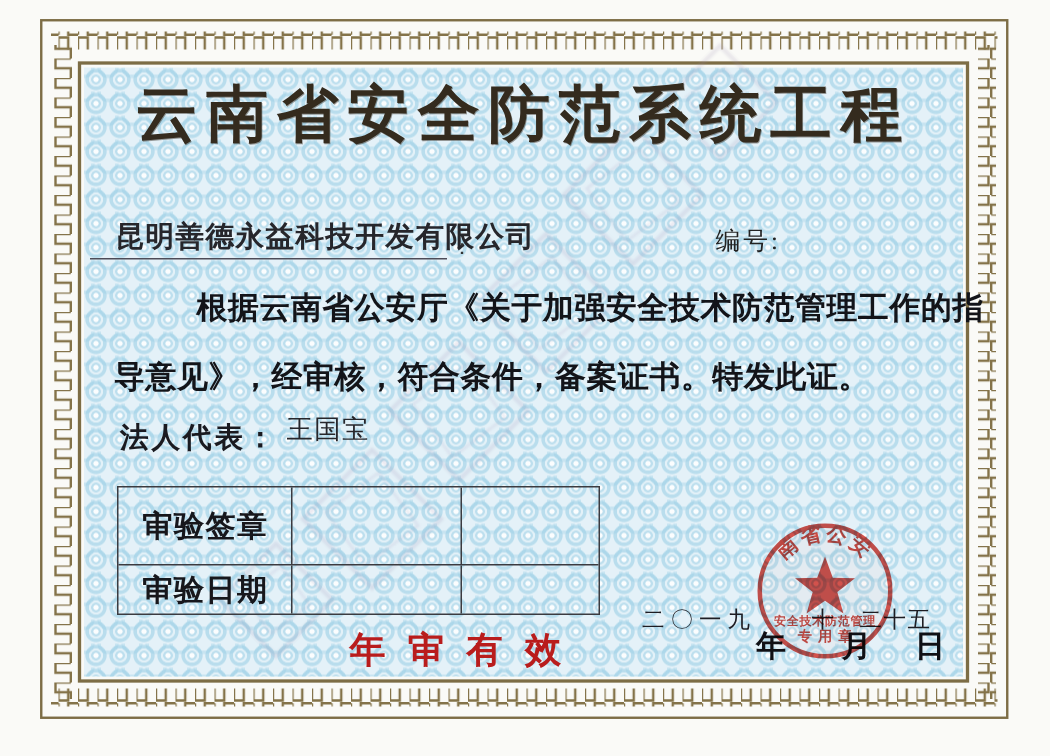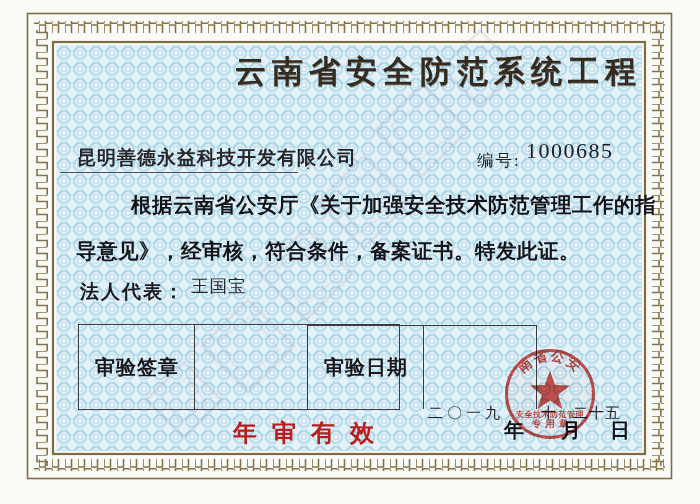--- a/index.html
+++ b/index.html
@@ -28,8 +28,8 @@
   .abs{position:absolute;z-index:4;}
 
   .title1{
-    left:56px;top:56px;width:586px;text-align:right;
-    font-size:31px;font-weight:bold;color:#342b1e;
+    left:56px;top:56px;width:586px;text-align:center;
+    font-size:41px;font-weight:bold;color:#342b1e;
     letter-spacing:6px;margin-right:-6px;line-height:1.0;
     text-shadow:0.5px 0.5px 0 rgba(52,43,30,0.45);
   }

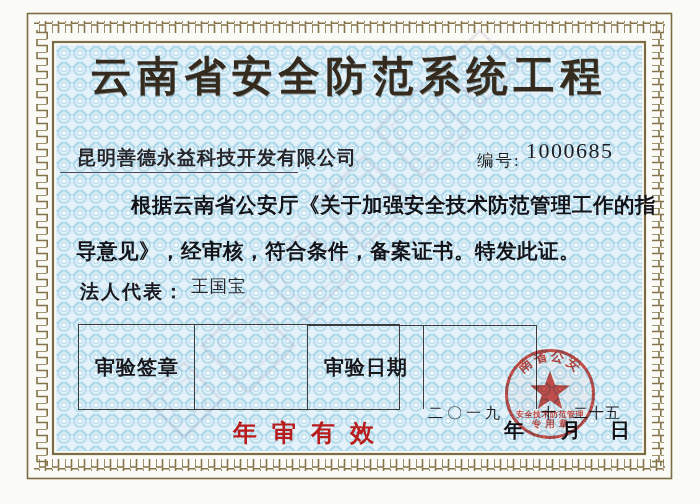--- a/index.html
+++ b/index.html
@@ -137,7 +137,6 @@
   <div class="abs field-underline"></div>
   <div class="abs field-colon">：</div>
   <div class="abs no-label">编号:</div>
-  <div class="abs no-value">1000685</div>
 
   <div class="abs body-line body-l1">根据云南省公安厅《关于加强安全技术防范管理工作的指</div>
   <div class="abs body-line body-l2">导意见》，经审核，符合条件，备案证书。特发此证。</div>

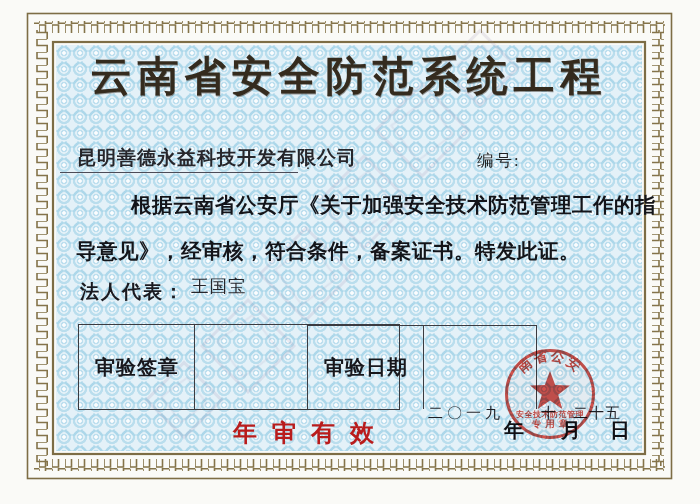--- a/index.html
+++ b/index.html
@@ -53,7 +53,7 @@
   .review-table{
     left:78px;top:324px;width:322px;height:86px;
     border:1.6px solid #3b3b40;z-index:4;
-    display:flex;flex-direction:row;box-sizing:border-box;
+    display:flex;flex-direction:column;box-sizing:border-box;
   }
   .tr{display:flex;flex:1;}
   .tr + .tr{border-top:1.4px solid #3b3b40;}

